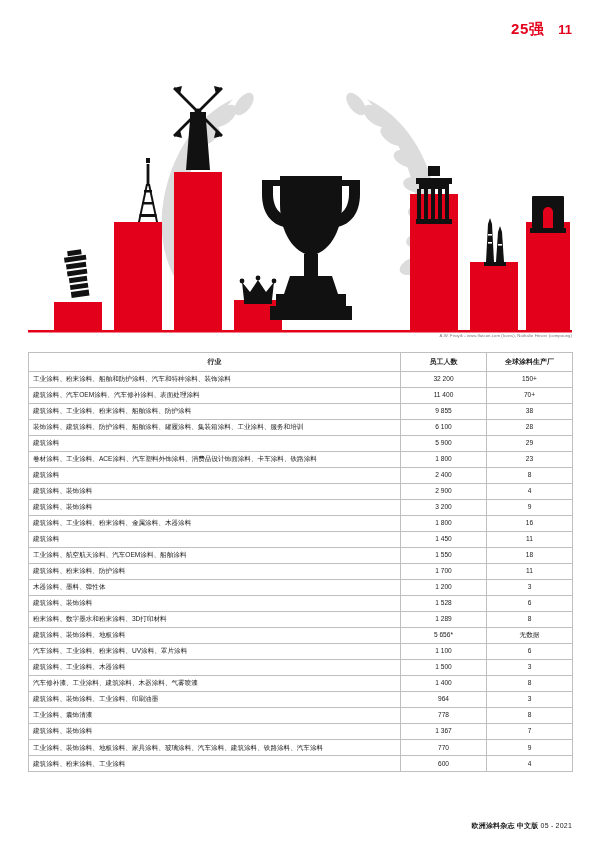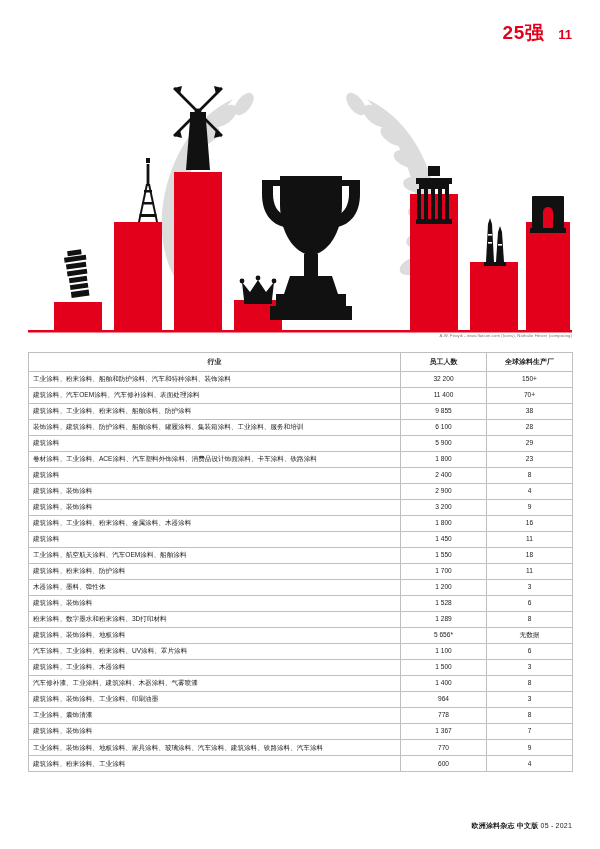--- a/index.html
+++ b/index.html
@@ -34,7 +34,7 @@
   .header .badge {
     color: #e3001b;
     font-weight: bold;
-    font-size: 19px;
+    font-size: 15px;
     letter-spacing: 0.5px;
   }
   .header .pageno {

